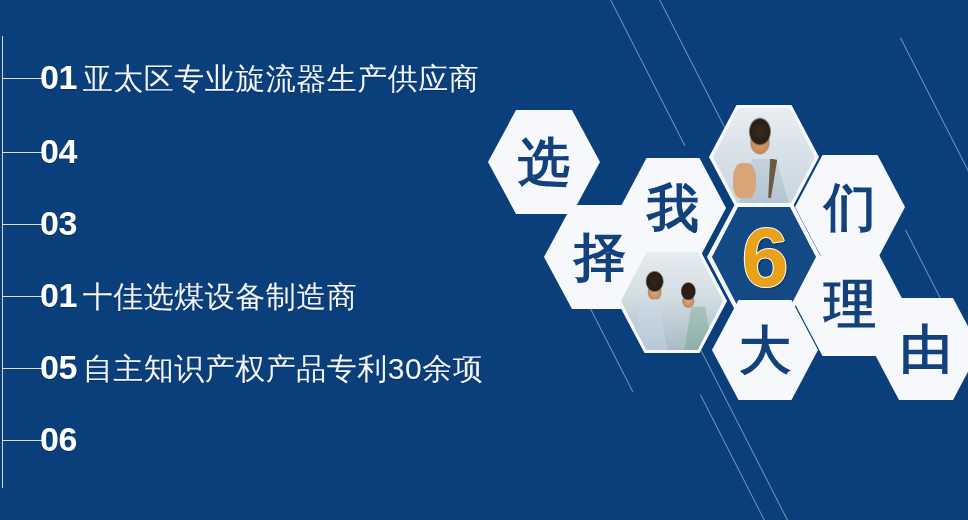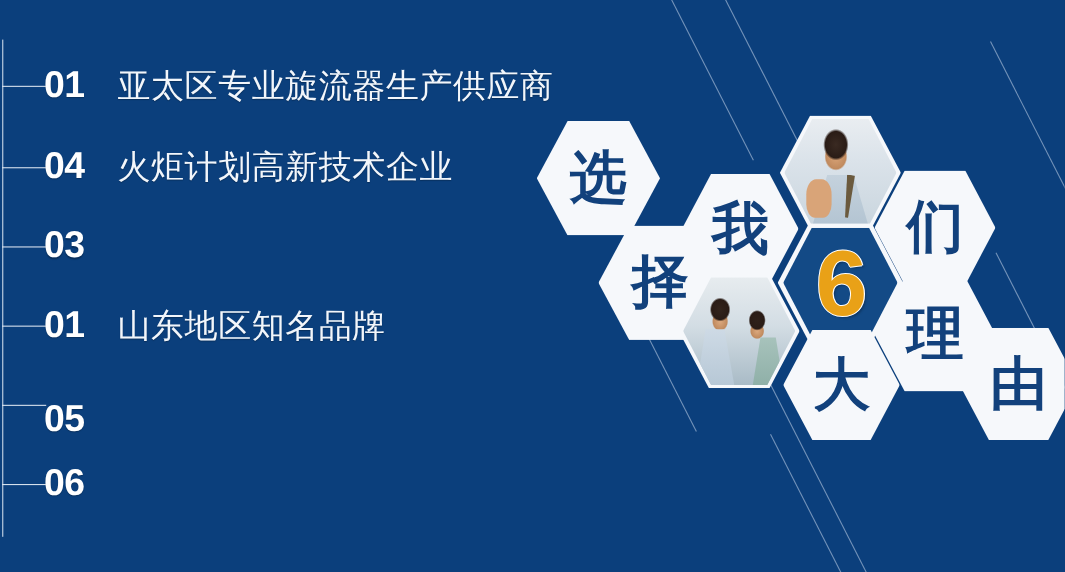--- a/index.html
+++ b/index.html
@@ -68,7 +68,7 @@
     text-shadow: 0 1px 1px rgba(0,0,0,0.25);
   }
   .row .txt {
-    margin-left: 30px;
+    margin-left: 6px;
     font-size: 30px;
     font-weight: 400;
     color: #f2f6fb;

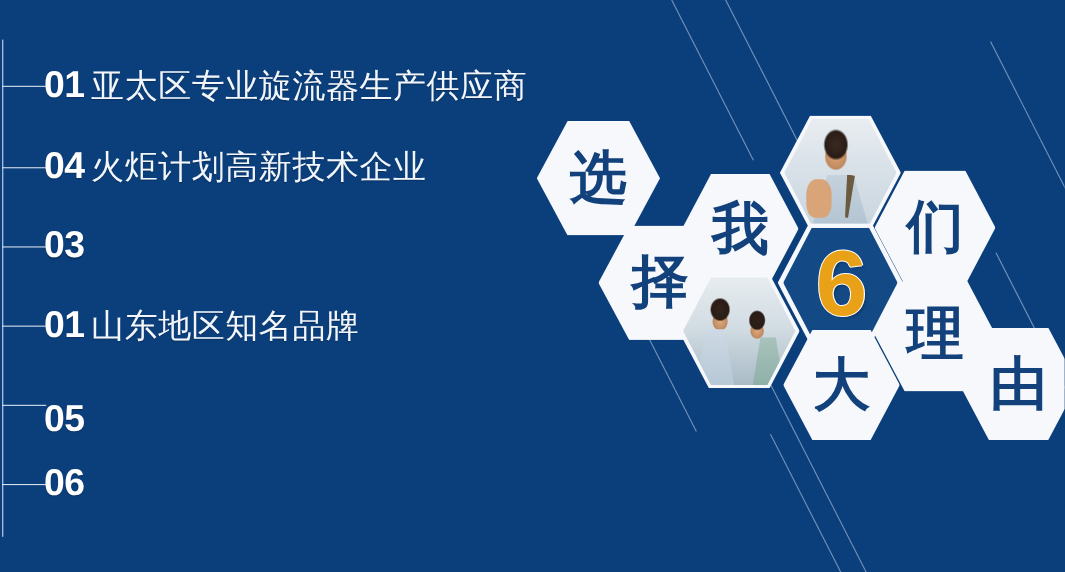--- a/index.html
+++ b/index.html
@@ -200,7 +200,6 @@
     </div>
     <div class="row" style="top:134px;">
       <span class="num">04</span>
-      <span class="txt">火炬计划高新技术企业</span>
     </div>
     <div class="row" style="top:206px;">
       <span class="num">03</span>

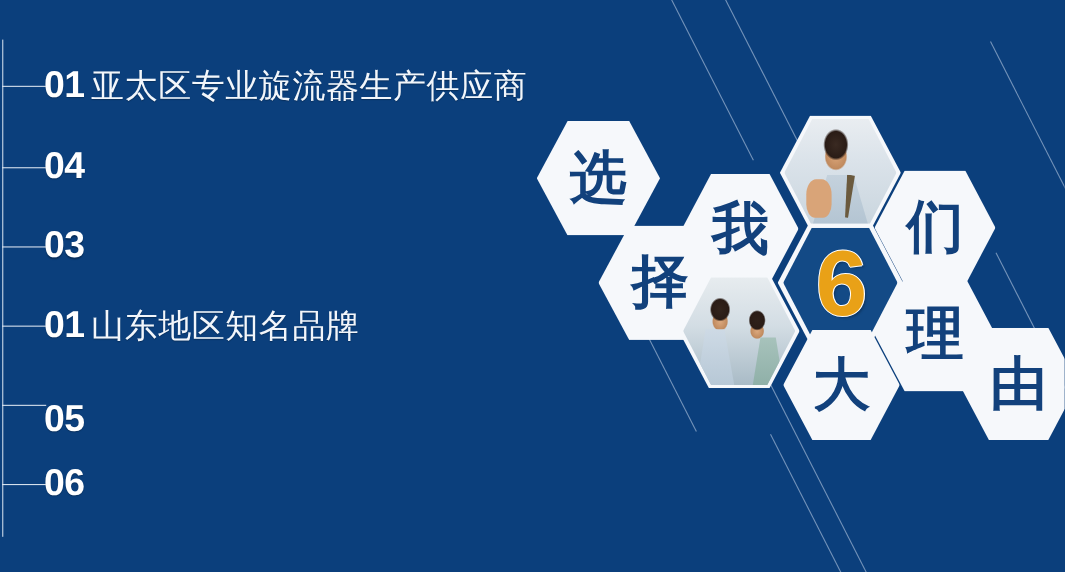--- a/index.html
+++ b/index.html
@@ -206,7 +206,7 @@
     </div>
     <div class="row" style="top:278px;">
       <span class="num">01</span>
-      <span class="txt">山东地区知名品牌</span>
+      <span class="txt">十佳选煤设备制造商</span>
     </div>
     <div class="row" style="top:364px;">
       <span class="num">05</span>

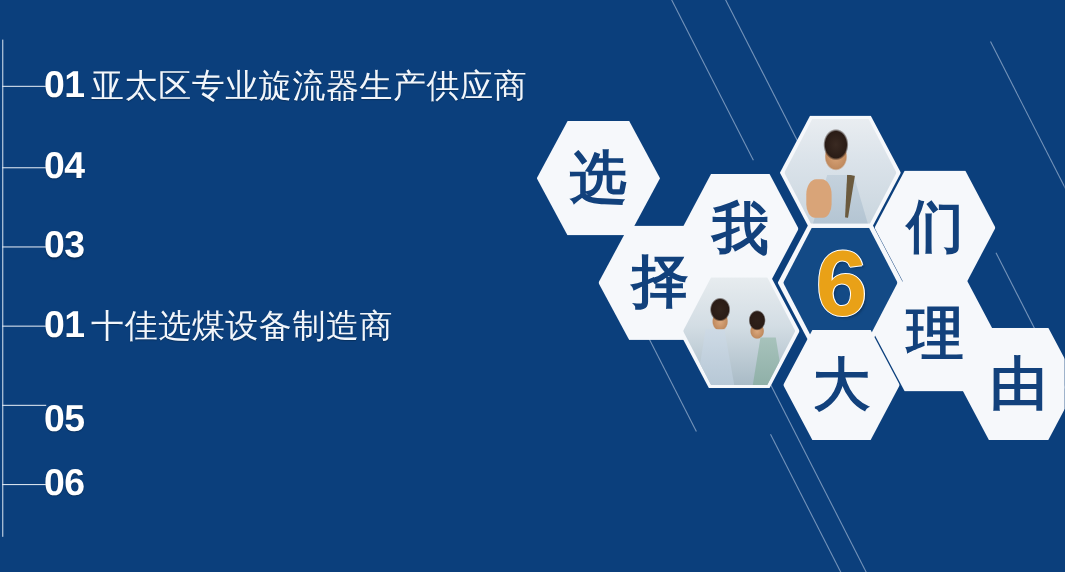--- a/index.html
+++ b/index.html
@@ -208,7 +208,7 @@
       <span class="num">01</span>
       <span class="txt">十佳选煤设备制造商</span>
     </div>
-    <div class="row" style="top:364px;">
+    <div class="row" style="top:350px;">
       <span class="num">05</span>
     </div>
     <div class="row" style="top:422px;text-align:right;">

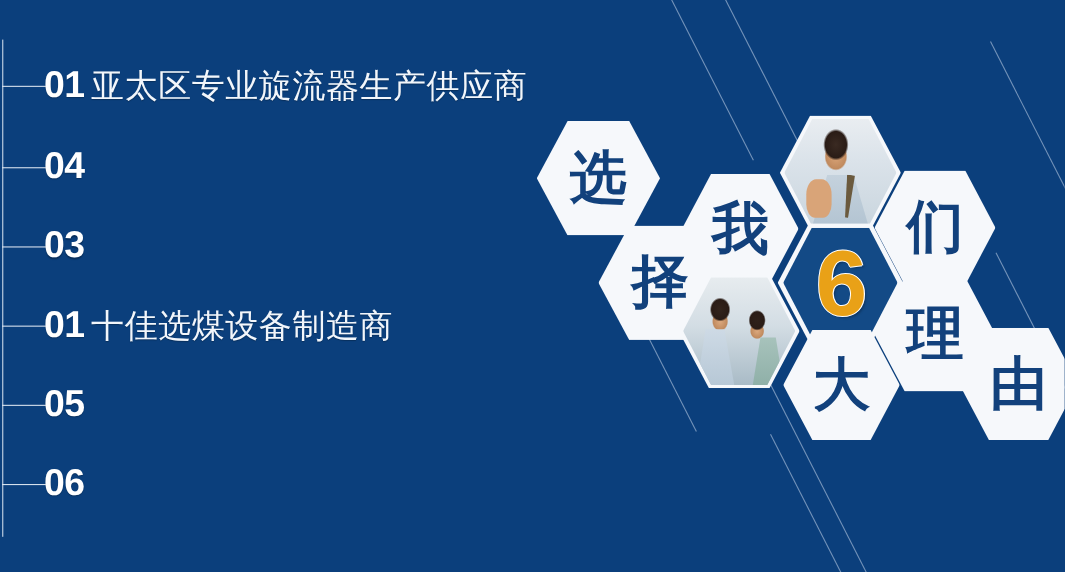--- a/index.html
+++ b/index.html
@@ -210,6 +210,7 @@
     </div>
     <div class="row" style="top:350px;">
       <span class="num">05</span>
+      <span class="txt">自主知识产权产品专利30余项</span>
     </div>
     <div class="row" style="top:422px;text-align:right;">
       <span class="num">06</span>

